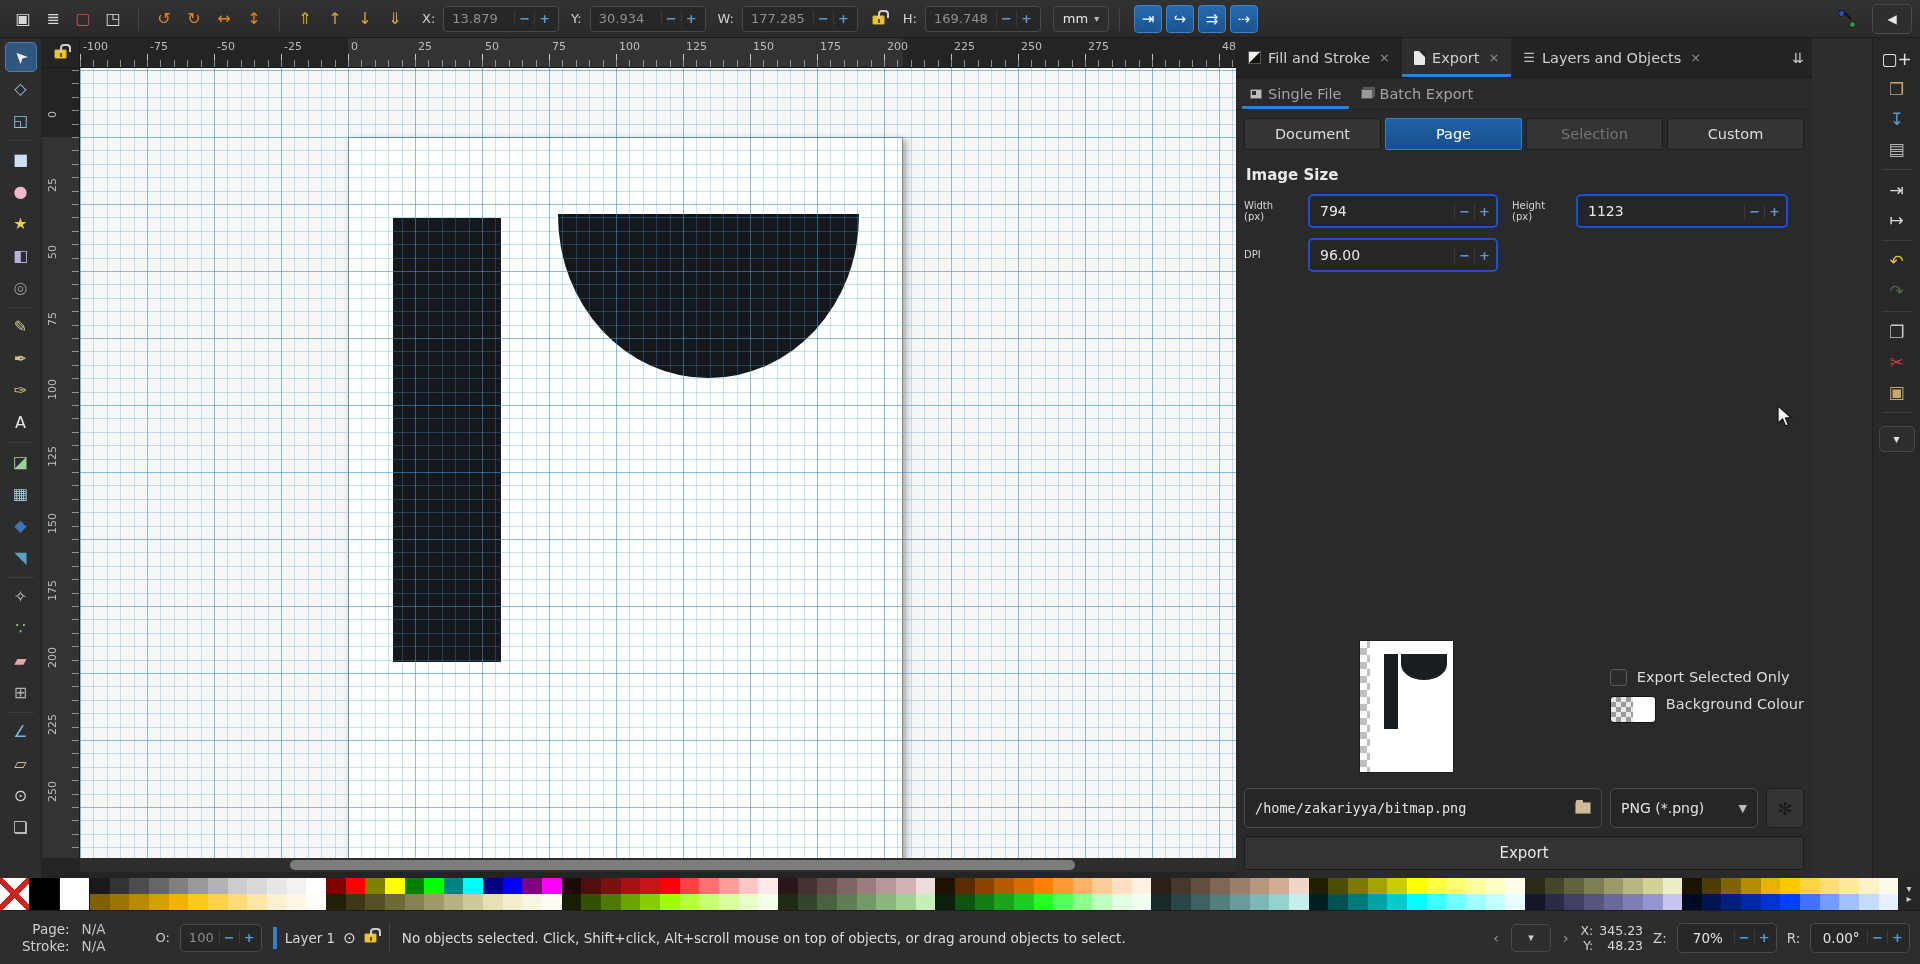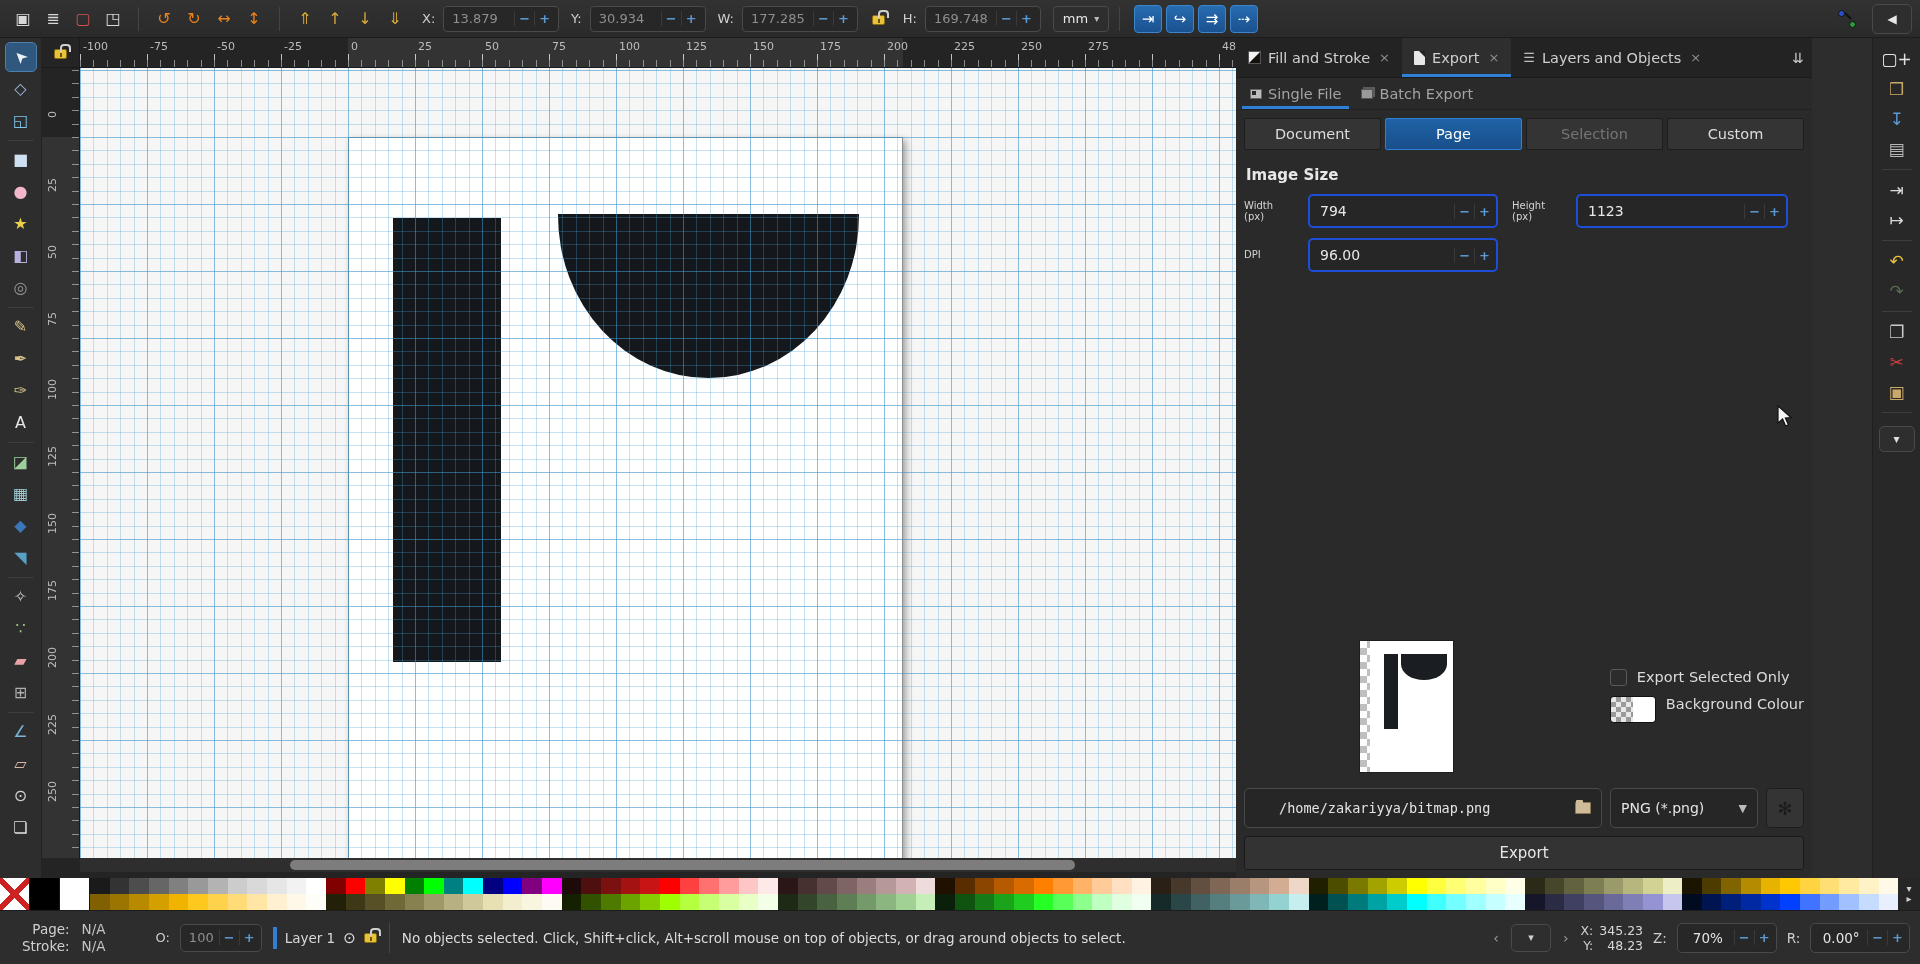--- a/index.html
+++ b/index.html
@@ -139,7 +139,7 @@
   .pathbox { flex:1; display:flex; align-items:center; background:#262626; border:1px solid #4a4a4a;
     border-radius:5px; height:40px; padding:0 10px; font-family:"DejaVu Sans Mono","Liberation Mono",monospace;
     font-size:13.5px; color:#e4e4e4; }
-  .pathbox .txt { flex:1;margin-left:24px; }
+  .pathbox .txt { flex:1; }
   .folder-ic { width:16px; height:12px; background:#cdbb9a; border:1px solid #8a7a58; border-radius:1px; position:relative; }
   .folder-ic::before { content:""; position:absolute; left:0; top:-3px; width:7px; height:3px; background:#cdbb9a; border-radius:1px 1px 0 0; }
   .formatbox { width:148px; display:flex; align-items:center; justify-content:space-between; background:#262626;

